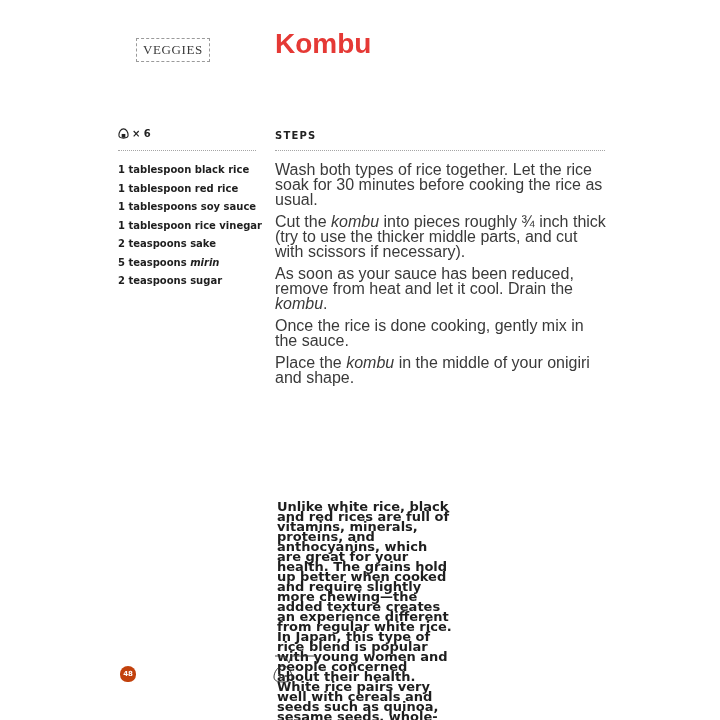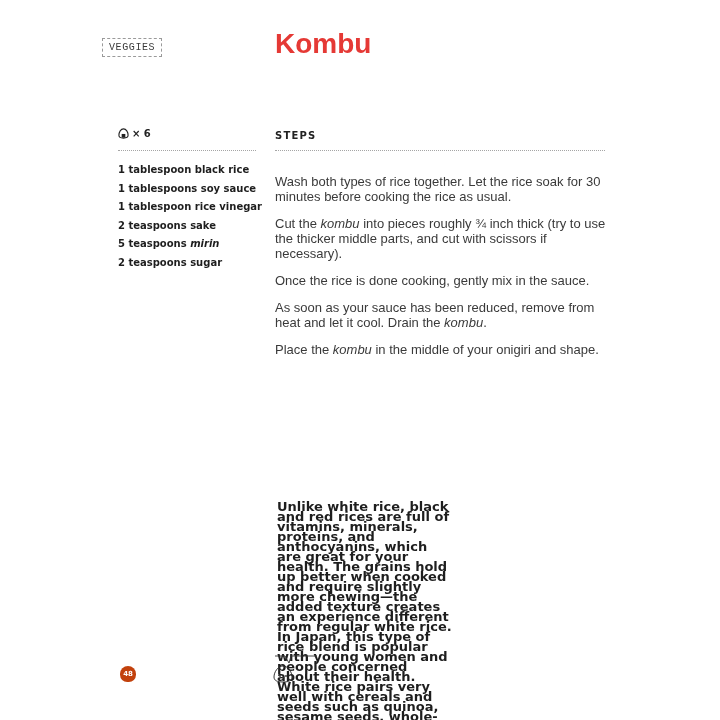--- a/index.html
+++ b/index.html
@@ -8,10 +8,10 @@
       font-family: "DejaVu Sans", sans-serif; color: #2b2b2b;
     }
     .category-tag {
-      position: absolute; left: 102px; top: 38px;
+      position: absolute; left: 136px; top: 38px;
       border: 1px dashed #9a9a9a; padding: 3px 6px;
-      font-size: 10px; letter-spacing: 0.6px; color: #3a3a3a;
-      font-family: Liberation Mono, monospace;
+      font-size: 13px; letter-spacing: 0.6px; color: #3a3a3a;
+      font-family: Liberation Serif, serif;
     }
     .title {
       position: absolute; left: 275px; top: 28px;

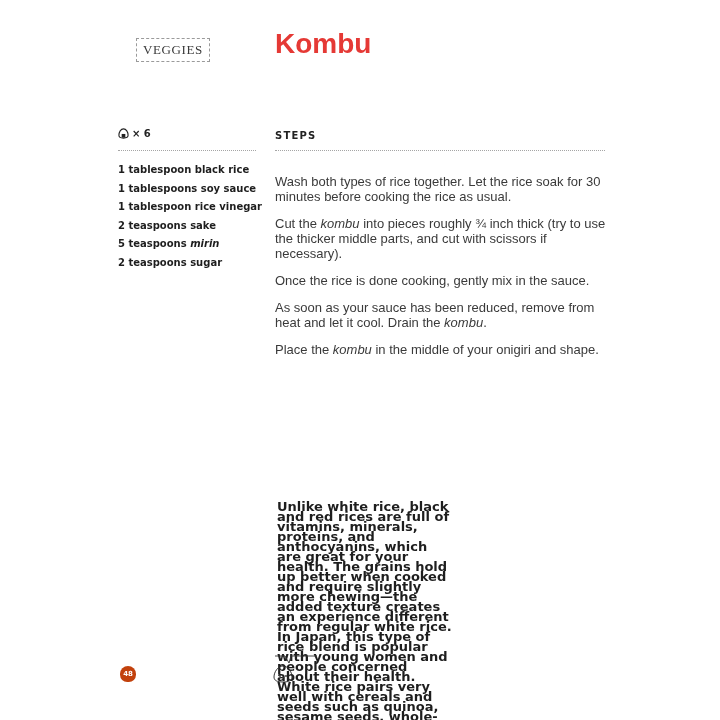--- a/index.html
+++ b/index.html
@@ -49,7 +49,7 @@
       position: absolute; left: 275px; top: 162px; width: 335px;
     }
     .steps p {
-      margin: 12px 0 7px 0; font-size: 13px; line-height: 15px; color: #3a3a3a;
+      margin: 0 0 7px 0; font-size: 16px; line-height: 15px; color: #3a3a3a;
       font-family: "Liberation Sans", sans-serif;
     }
     .steps p em { font-style: italic; }

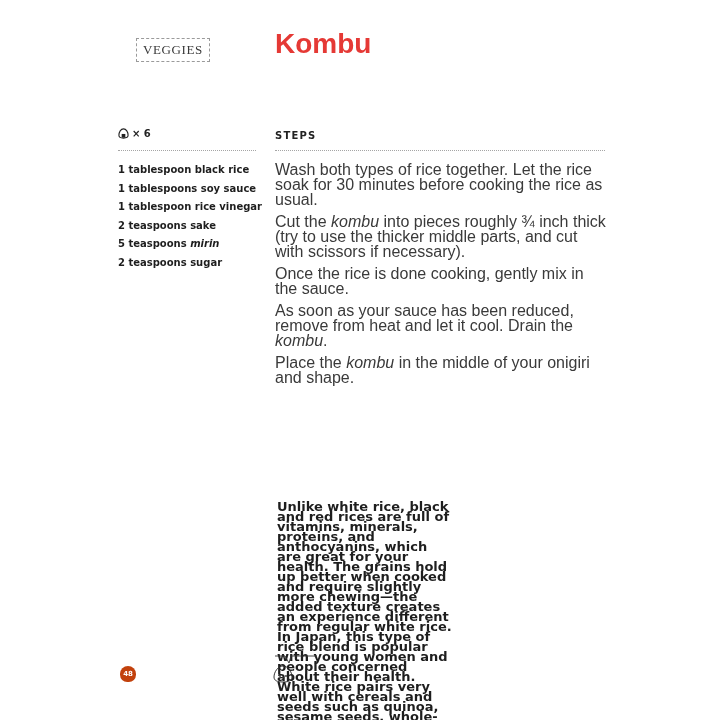--- a/index.html
+++ b/index.html
@@ -88,6 +88,7 @@
 
 <ul class="ingredients">
   <li><span>1 tablespoon black rice</span></li>
+  <li><span>1 tablespoon red rice</span></li>
   <li><span>1 tablespoons soy sauce</span></li>
   <li><span>1 tablespoon rice vinegar</span></li>
   <li><span>2 teaspoons sake</span></li>

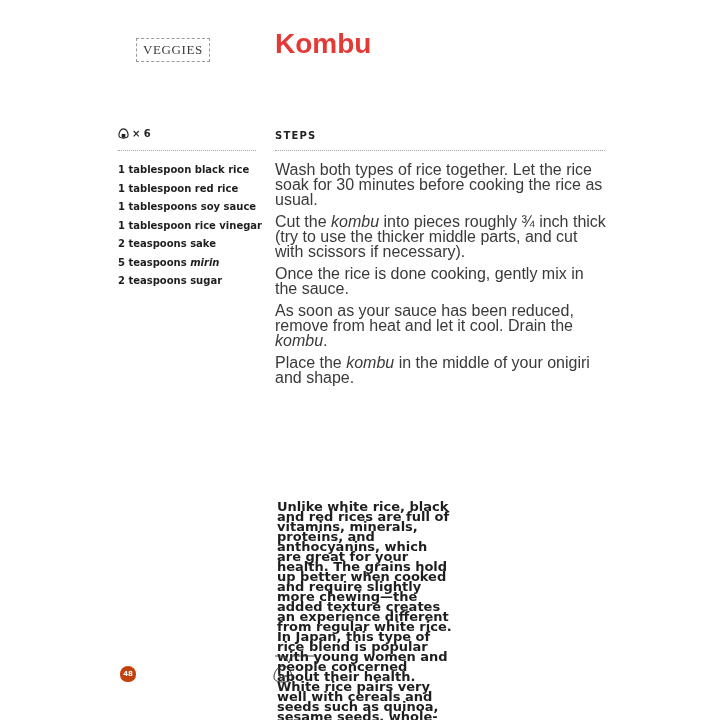--- a/index.html
+++ b/index.html
@@ -102,8 +102,8 @@
 <div class="steps">
   <p><span>Wash both types of rice together. Let the rice soak for 30 minutes before cooking the rice as usual.</span></p>
   <p><span>Cut the </span><em>kombu</em><span> into pieces roughly ¾ inch thick (try to use the thicker middle parts, and cut with scissors if necessary).</span></p>
+  <p><span>As soon as your sauce has been reduced, remove from heat and let it cool. Drain the </span><em>kombu</em><span>.</span></p>
   <p><span>Once the rice is done cooking, gently mix in the sauce.</span></p>
-  <p><span>As soon as your sauce has been reduced, remove from heat and let it cool. Drain the </span><em>kombu</em><span>.</span></p>
   <p><span>Place the </span><em>kombu</em><span> in the middle of your onigiri and shape.</span></p>
 </div>
 

